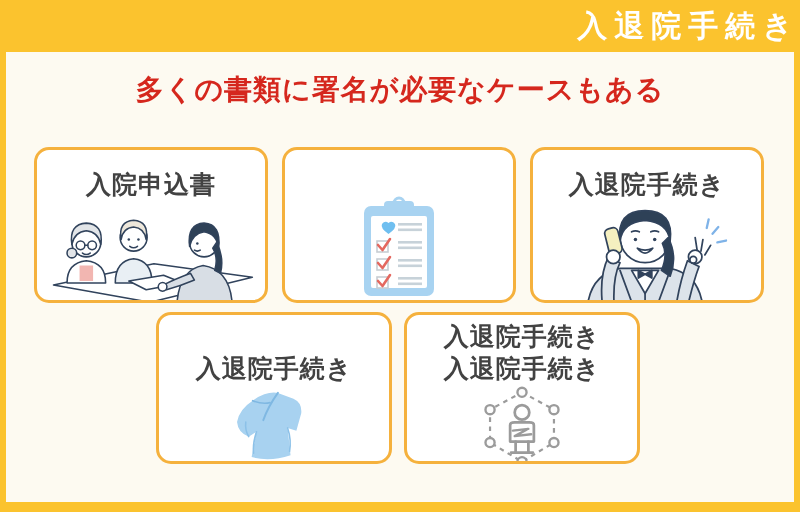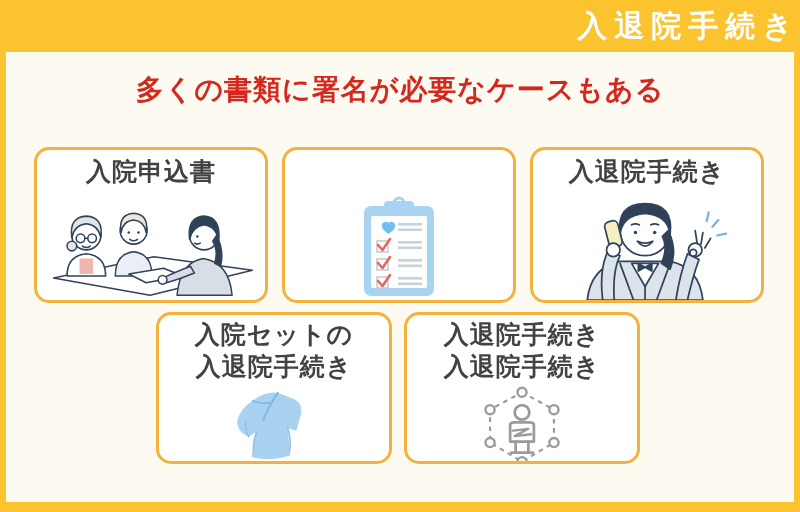--- a/index.html
+++ b/index.html
@@ -18,7 +18,6 @@
   .body {
     position:absolute; left:6px; right:6px; top:52px; bottom:10px;
     background:#FDFAF1;
-    font-family:Liberation Mono, monospace;
   }
   .subtitle {
     margin-top:19px; text-align:center;

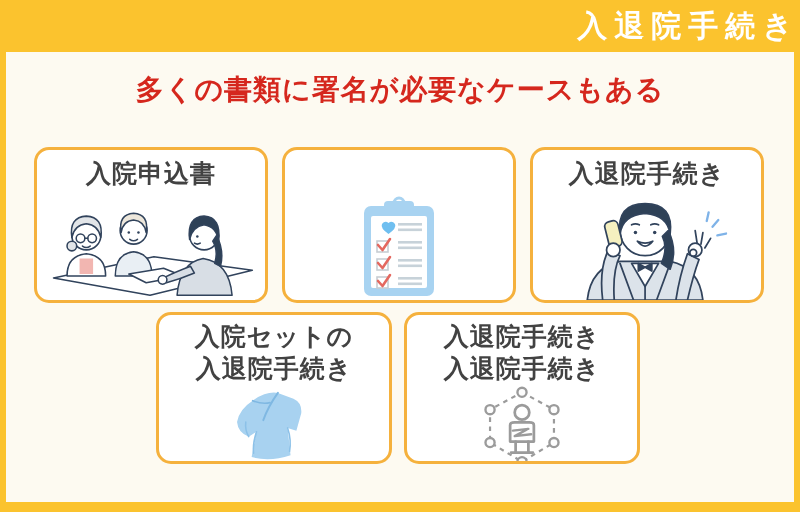--- a/index.html
+++ b/index.html
@@ -31,7 +31,7 @@
     display:flex; flex-direction:column; align-items:center;
     overflow:hidden;
   }
-  .row1 .card { width:234px; height:156px; padding-top:8px; }
+  .row1 .card { width:234px; height:156px; padding-top:19px; }
   .row2 .card { width:236px; height:152px; padding-top:6px; }
   .card-title {
     color:#424242; font-size:25px; font-weight:bold;

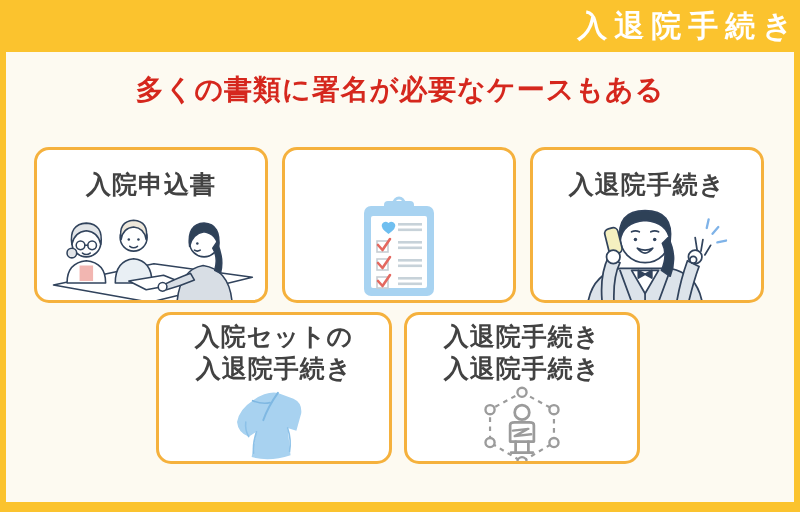--- a/index.html
+++ b/index.html
@@ -178,7 +178,7 @@
 
       <div class="card">
         <div class="card-title">
-          <span>入院セットの</span><br>
+          <br>
           <span>入退院手続き</span>
         </div>
         <div class="card-art">

